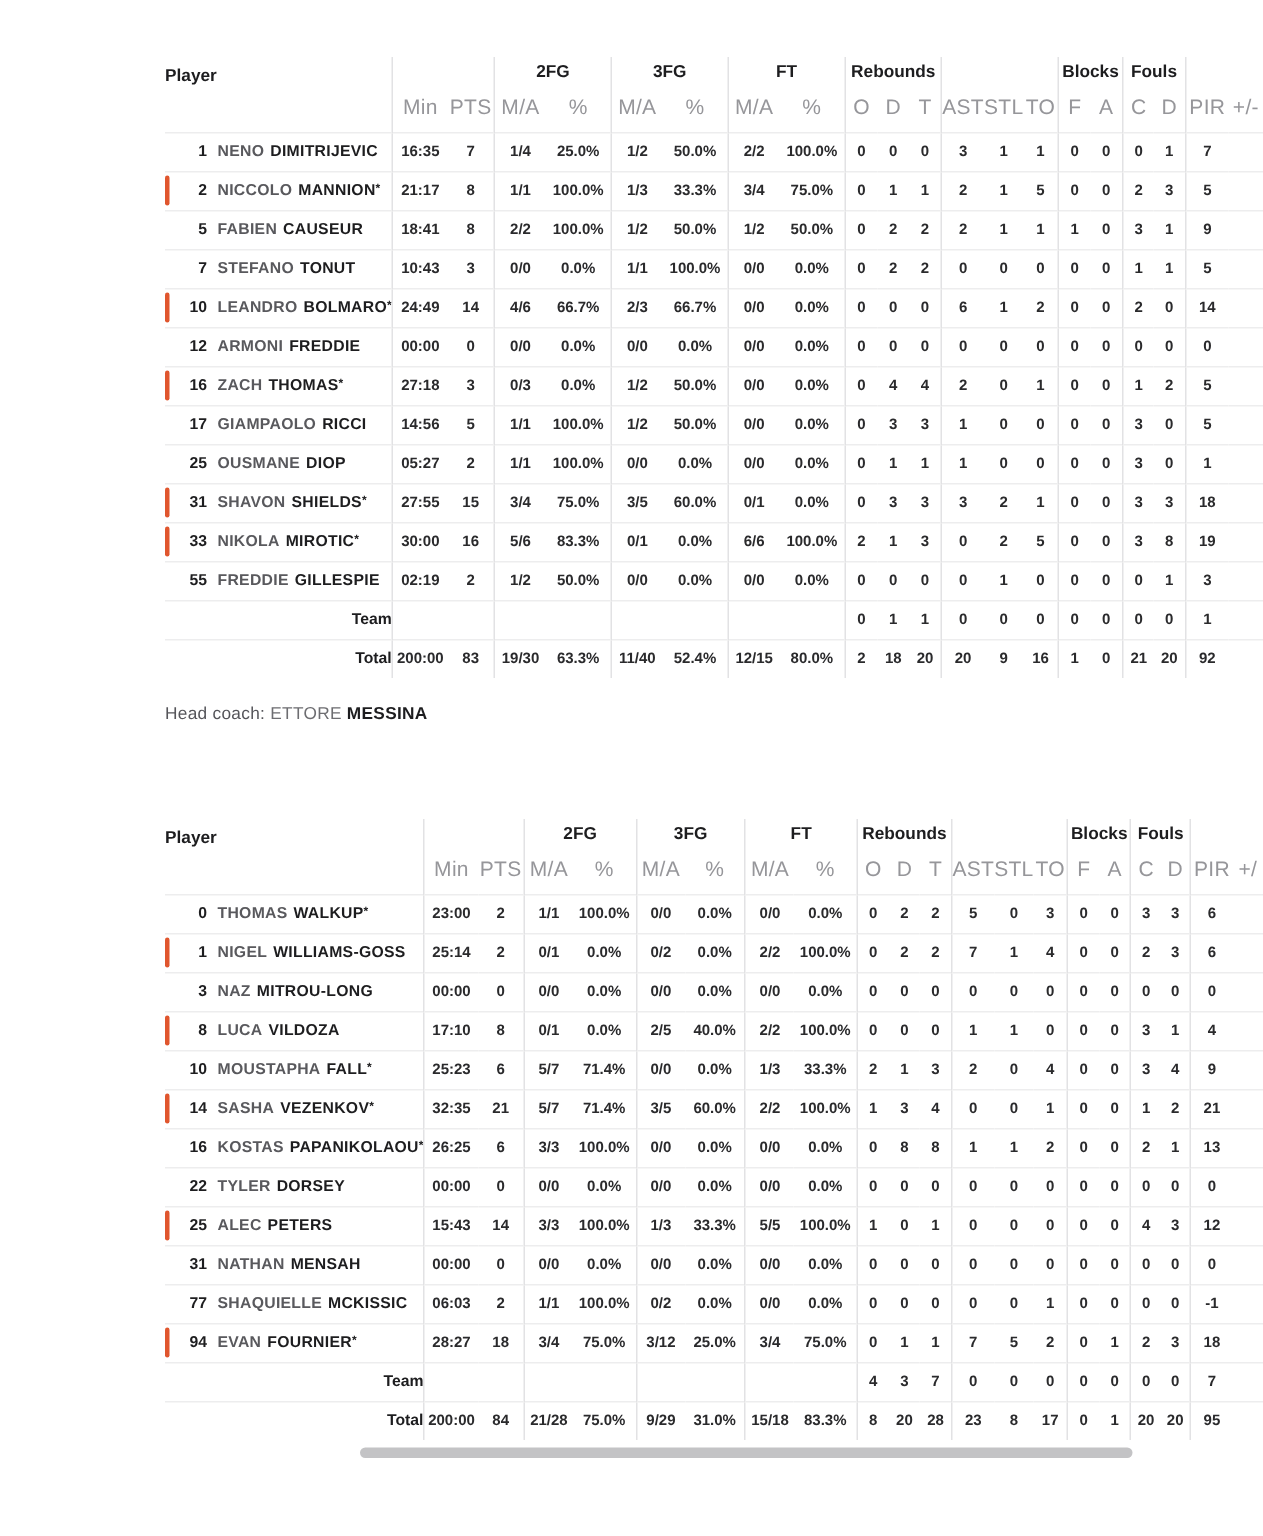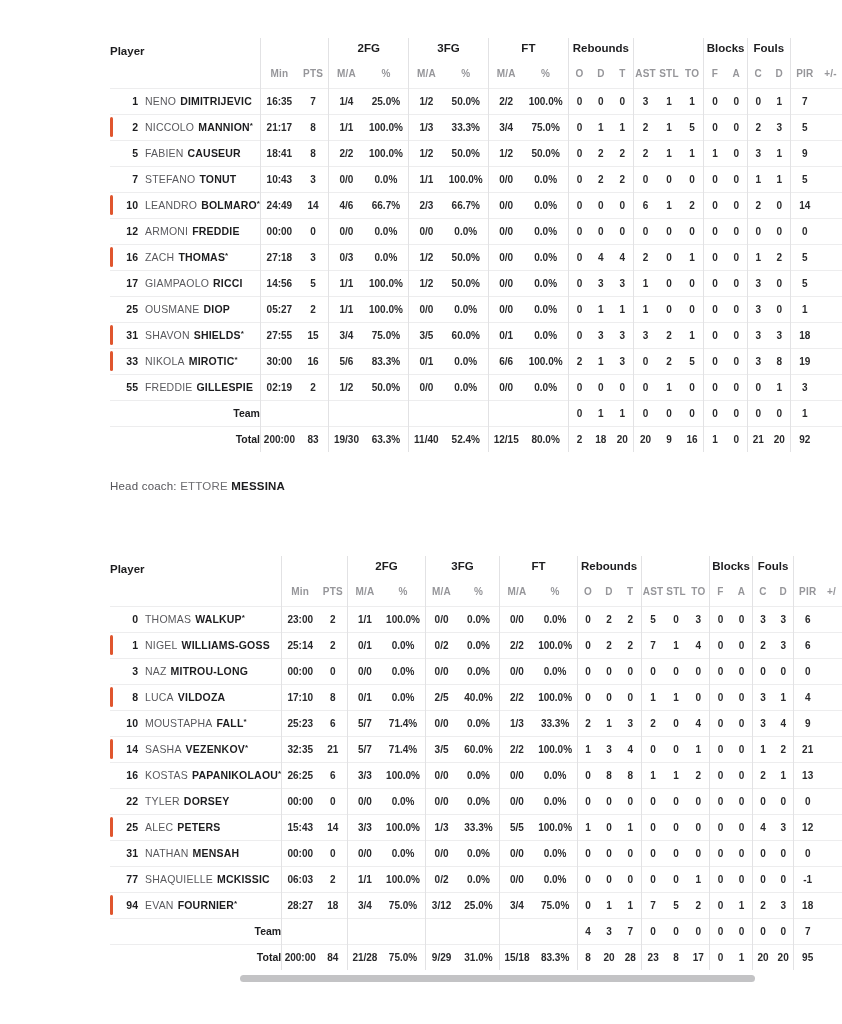--- a/index.html
+++ b/index.html
@@ -17,7 +17,7 @@
   col.c-rn{width:22px} col.c-mn{width:24px} col.c-bn{width:22px}
   col.c-fn{width:22px} col.c-pir{width:30px} col.c-pm{width:24px}
 
-  thead th { padding:0; font-weight:700; color:#96969a; font-size:10px; text-align:center; }
+  thead th { padding:0; font-weight:400; color:#96969a; font-size:14px; text-align:center; }
   tr.group-row th { color:#1d1d1f; font-weight:700; font-size:11.5px; height:20px; vertical-align:middle; }
   tr.label-row th { height:30px; vertical-align:bottom; padding-bottom:9px; letter-spacing:.2px; }
   th.th-player { text-align:left; color:#8a8a8e; font-weight:600; font-size:10px;

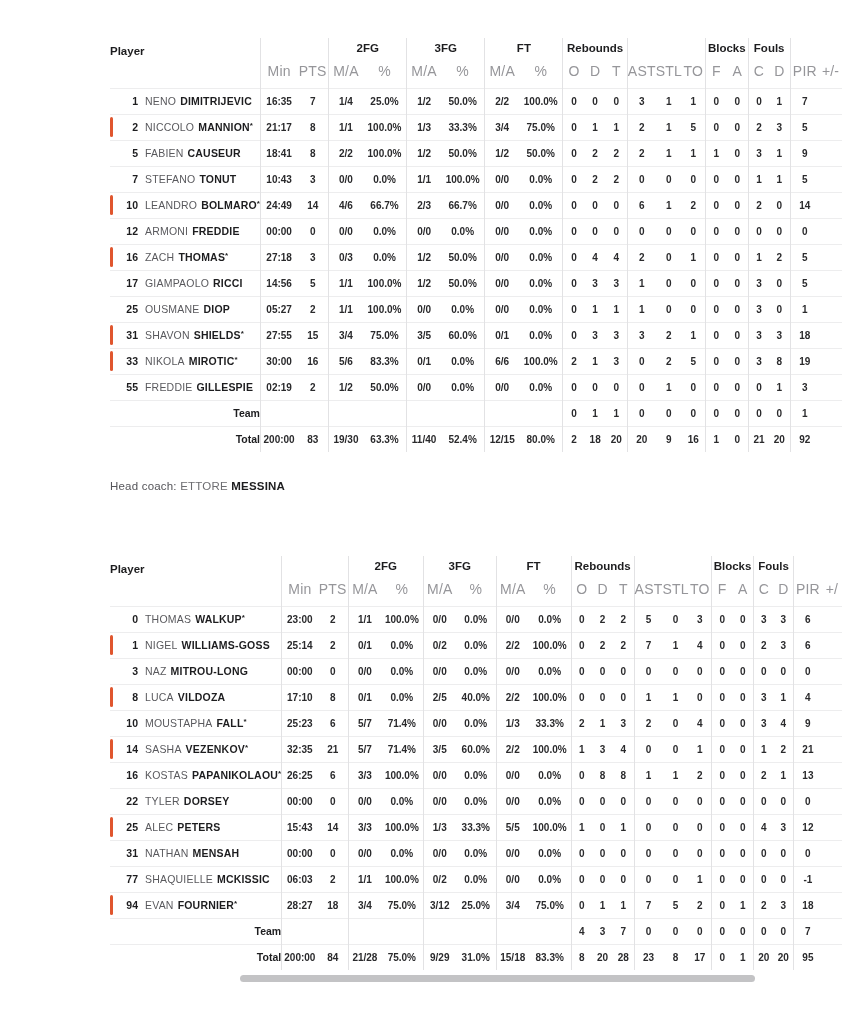--- a/index.html
+++ b/index.html
@@ -33,7 +33,7 @@
                  width:3px; height:20px; border-radius:2px; background:var(--accent,#e0562e); }
   .pnum { display:inline-block; min-width:15px; text-align:right; margin-right:7px;
           font-weight:700; color:#1d1d1f; font-size:10.5px; }
-  .pfirst { color:#59595d; font-weight:400; font-size:10.5px; margin-right:4px; letter-spacing:.2px; }
+  .pfirst { color:#59595d; font-weight:700; font-size:10.5px; margin-right:4px; letter-spacing:.2px; }
   .plast  { color:#1d1d1f; font-weight:700; font-size:10.5px; letter-spacing:.2px; }
   .starter-star { font-size:8px; vertical-align:top; font-weight:700; color:#1d1d1f; }
   td.row-label { text-align:right; padding-left:13px; font-weight:700; color:#1d1d1f; font-size:10.5px; }

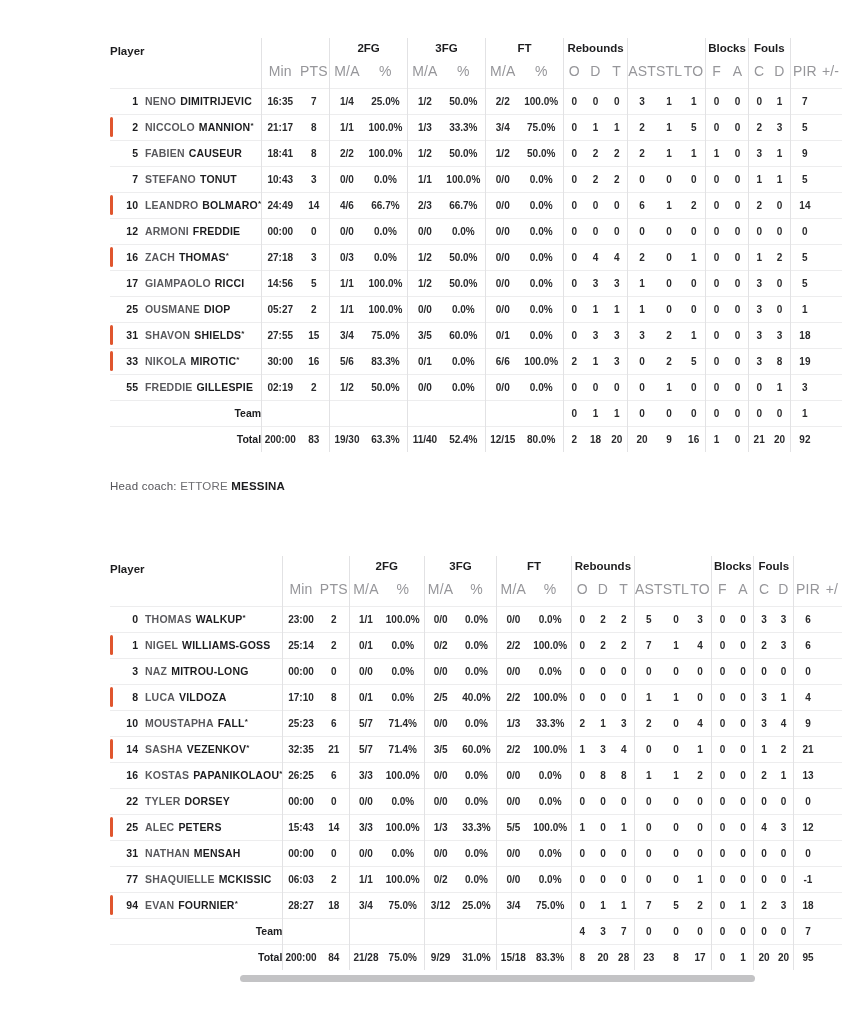--- a/index.html
+++ b/index.html
@@ -38,7 +38,7 @@
   .starter-star { font-size:8px; vertical-align:top; font-weight:700; color:#1d1d1f; }
   td.row-label { text-align:right; padding-left:13px; font-weight:700; color:#1d1d1f; font-size:10.5px; }
 
-  .coach { margin-top:28px; font-size:11.5px; color:#55555a; letter-spacing:.2px; }
+  .coach { margin-top:18px; font-size:11.5px; color:#55555a; letter-spacing:.2px; }
   .coach .cfirst { color:#6d6d71; }
   .coach .clast  { font-weight:700; color:#1d1d1f; }
 

